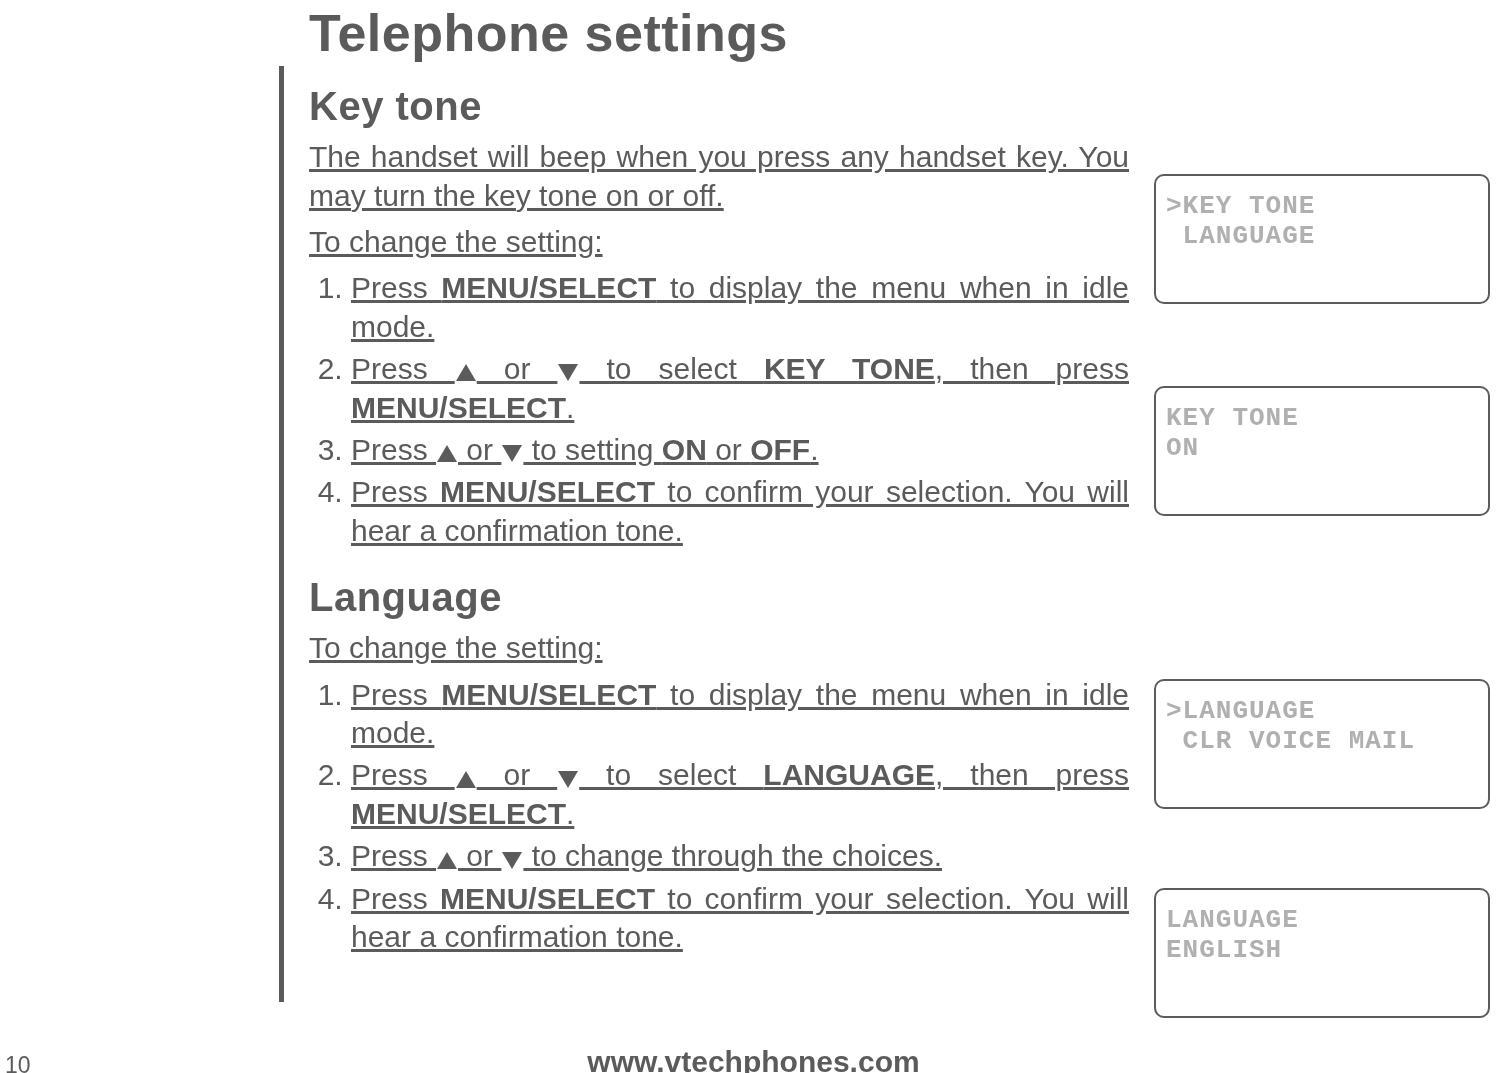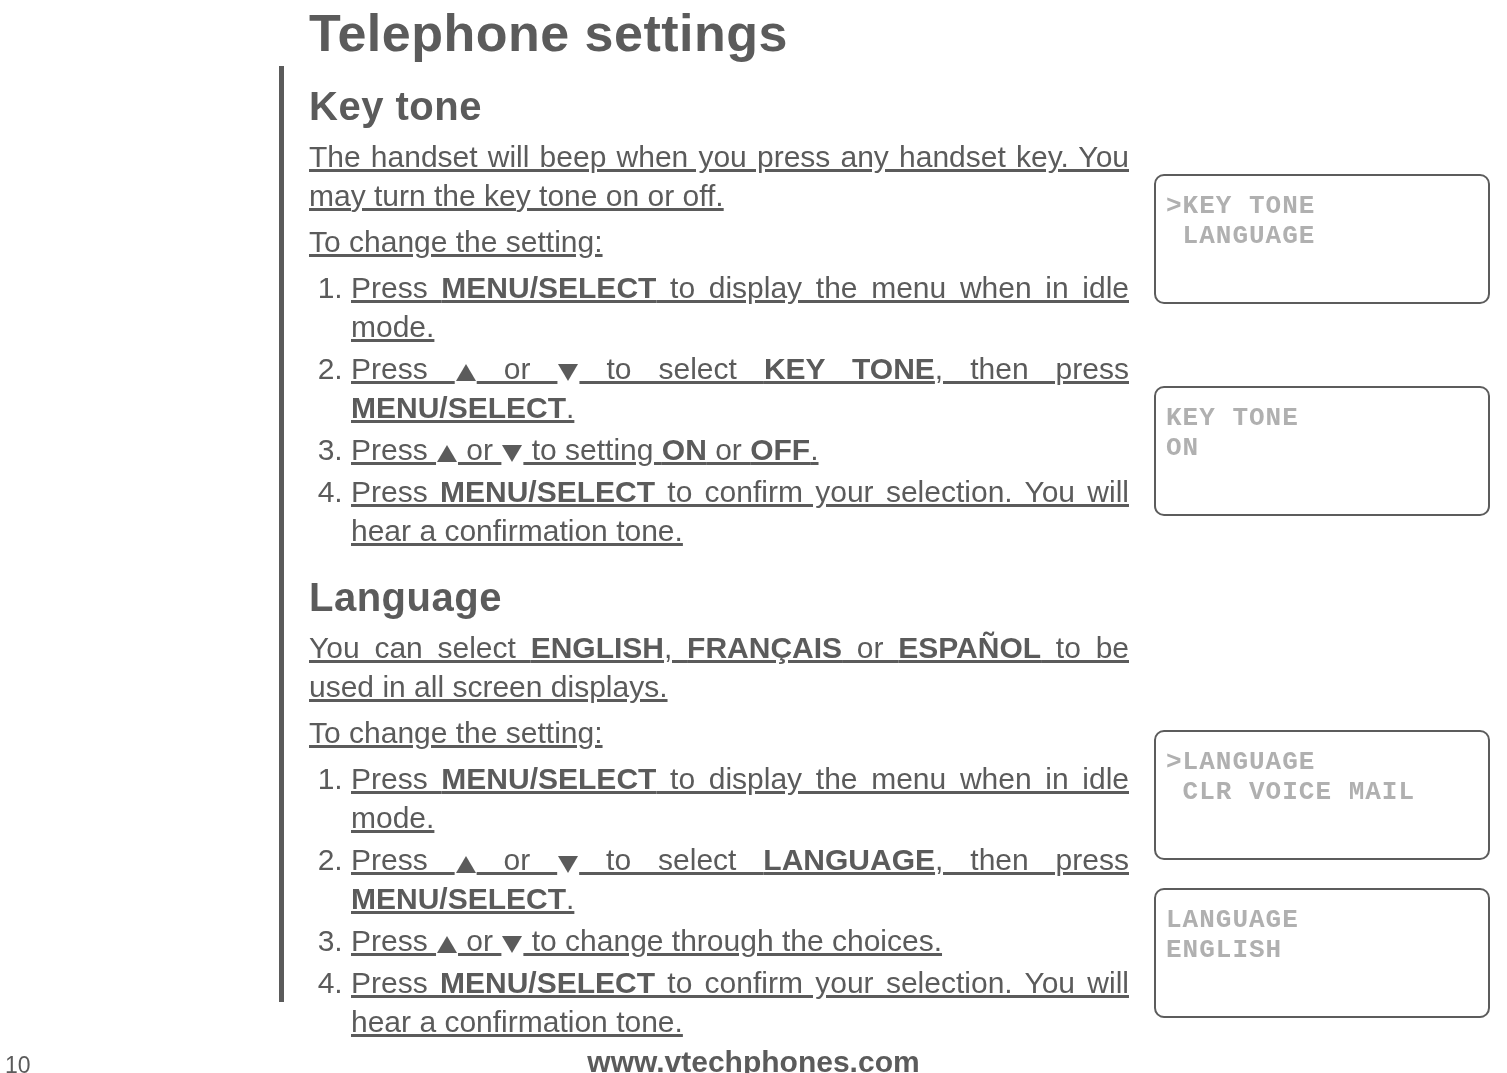--- a/index.html
+++ b/index.html
@@ -147,9 +147,6 @@
     </ol>
 
     <div class="section-heading">Language</div>
-    <p class="para" style="text-align:justify">
-      <span>You can select </span><span class="b">ENGLISH</span><span>, </span><span class="b">FRANÇAIS</span><span> or </span><span class="b">ESPAÑOL</span><span> to be used in all screen displays.</span>
-    </p>
     <p class="para">To change the setting:</p>
 
     <ol class="steps" style="margin-bottom:0">

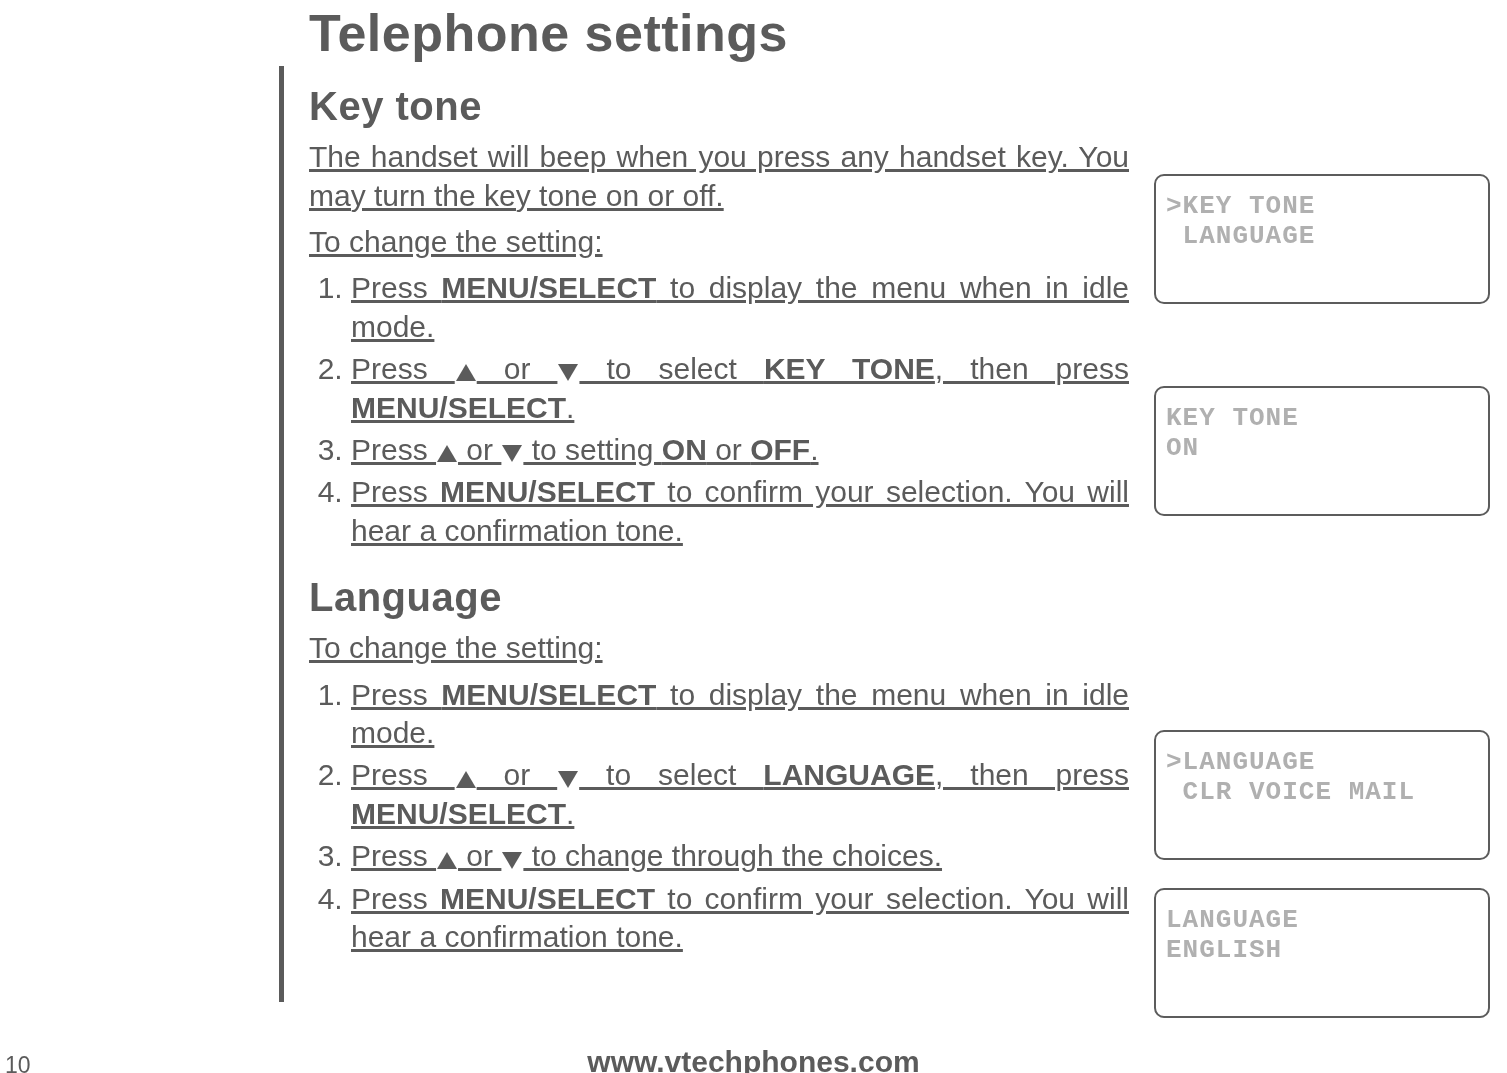--- a/index.html
+++ b/index.html
@@ -171,7 +171,7 @@
  LANGUAGE</div>
     <div class="screen" style="top:375px">KEY TONE
 ON</div>
-    <div class="screen" style="top:719px">&gt;LANGUAGE
+    <div class="screen" style="top:668px">&gt;LANGUAGE
  CLR VOICE MAIL</div>
     <div class="screen" style="top:877px">LANGUAGE
 ENGLISH</div>

